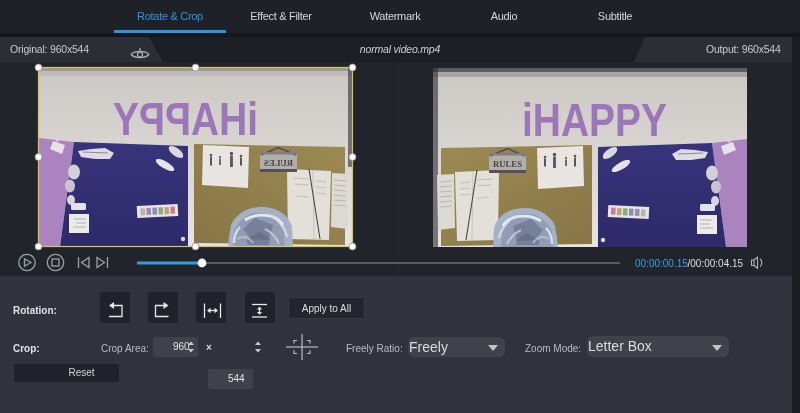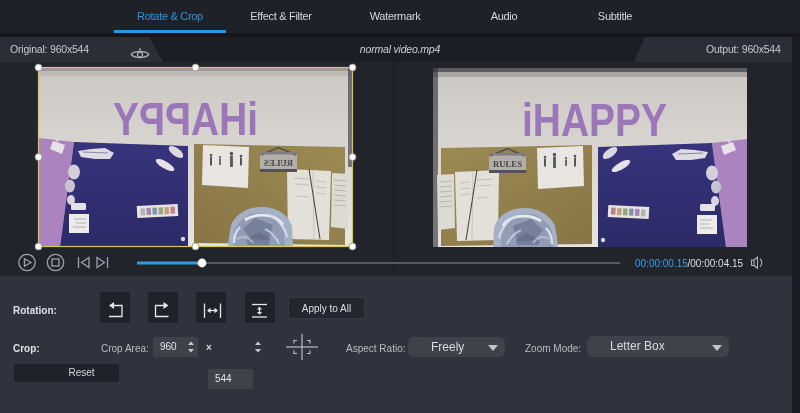--- a/index.html
+++ b/index.html
@@ -33,7 +33,7 @@
   #applyall{position:absolute;left:288px;top:297px;width:77px;height:22px;background:#23262f;border:1px solid #363a44;box-sizing:border-box;
             border-radius:2px;color:#dcdee2;font-size:10px;text-align:center;line-height:22px;}
   .numbox{position:absolute;top:337px;width:45px;height:20px;background:#3f424b;border-radius:2px;
-          color:#e3e5e9;font-size:10px;line-height:20px;padding-left:7px;box-sizing:border-box;}
+          color:#e3e5e9;font-size:10px;line-height:20px;padding-left:20px;box-sizing:border-box;}
   .spin{position:absolute;top:337px;width:14px;height:20px;}
   .dd{position:absolute;background:#3f424b;border-radius:6px;color:#d9dbdf;font-size:12px;
       line-height:20px;padding-left:23px;box-sizing:border-box;}

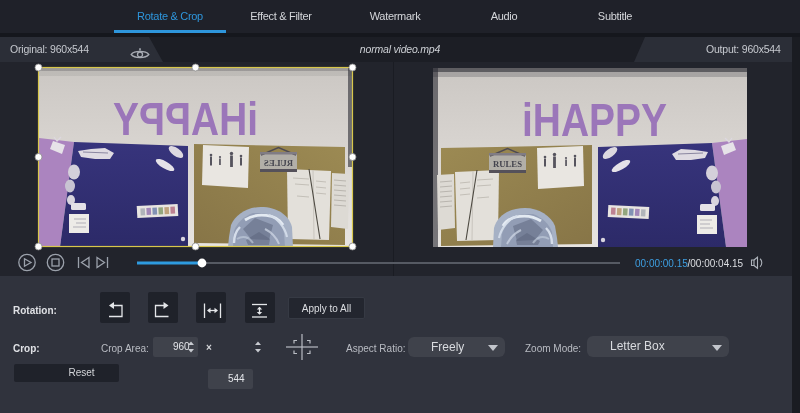--- a/index.html
+++ b/index.html
@@ -363,7 +363,7 @@
       <path d="M23 20.5 L26 20.5 L26 17.5"></path>
     </g>
   </svg>
-  <div class="glabel" style="left:346px;top:343px;">Aspect Ratio:</div>
+  <div class="glabel" style="left:346px;top:343px;">Freely Ratio:</div>
   <div class="dd" style="left:408px;top:337px;width:97px;height:20px;">Freely</div>
   <svg class="abs" style="left:487px;top:344px;" width="12" height="8" viewBox="0 0 12 8">
     <path d="M1 1 L11 1 L6 7 Z" fill="#c2c5cb"></path>

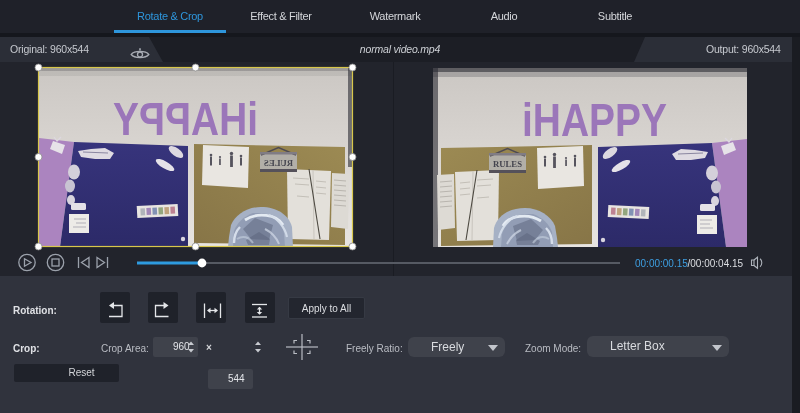--- a/index.html
+++ b/index.html
@@ -35,8 +35,8 @@
   .numbox{position:absolute;top:337px;width:45px;height:20px;background:#3f424b;border-radius:2px;
           color:#e3e5e9;font-size:10px;line-height:20px;padding-left:20px;box-sizing:border-box;}
   .spin{position:absolute;top:337px;width:14px;height:20px;}
-  .dd{position:absolute;background:#3f424b;border-radius:6px;color:#d9dbdf;font-size:12px;
-      line-height:20px;padding-left:23px;box-sizing:border-box;}
+  .dd{position:absolute;background:#3f424b;border-radius:6px;color:#d9dbdf;font-size:14px;
+      line-height:20px;padding-left:1px;box-sizing:border-box;}
   #reset{position:absolute;left:14px;top:364px;width:75px;height:18px;background:#1f222a;
          border-radius:2px;color:#d3d5d9;font-size:10px;text-align:center;line-height:18px;padding-left:30px;}
 </style>

